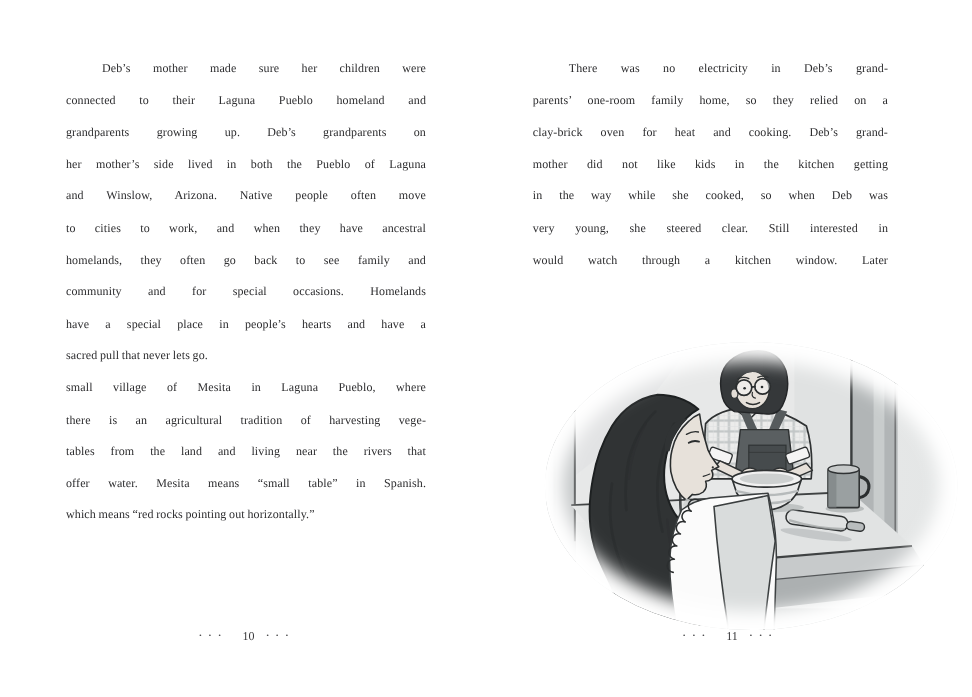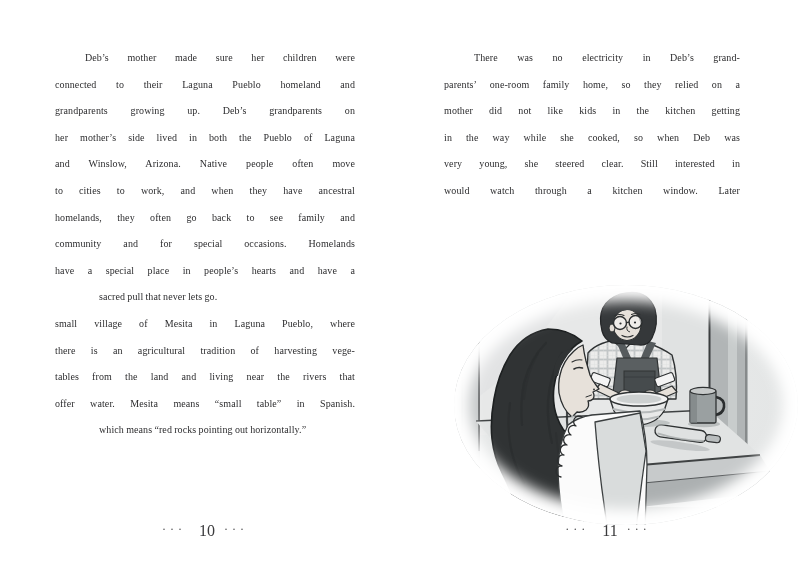--- a/index.html
+++ b/index.html
@@ -60,6 +60,7 @@
     <div class="para">
       <div class="tline first">There was no electricity in Deb’s grand-</div>
       <div class="tline">parents’ one-room family home, so they relied on a</div>
+      <div class="tline">clay-brick oven for heat and cooking. Deb’s grand-</div>
       <div class="tline">mother did not like kids in the kitchen getting</div>
       <div class="tline">in the way while she cooked, so when Deb was</div>
       <div class="tline">very young, she steered clear. Still interested in</div>

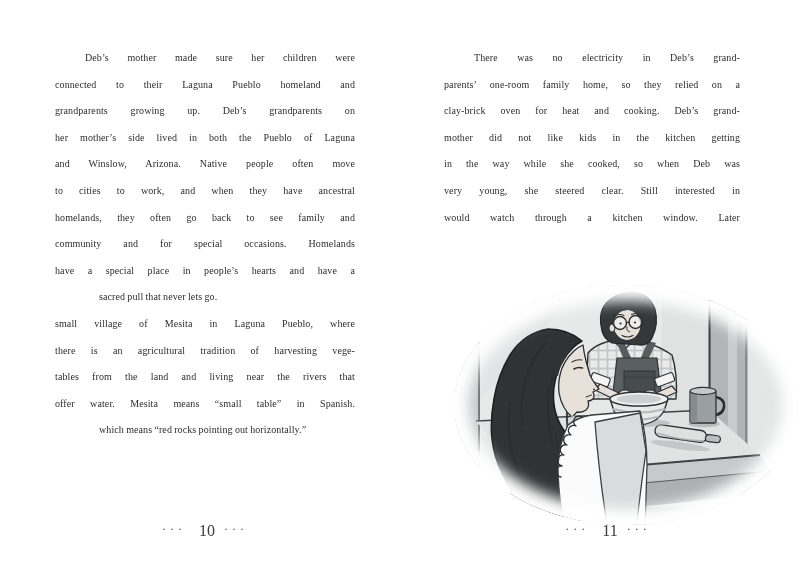--- a/index.html
+++ b/index.html
@@ -16,7 +16,7 @@
     text-align:justify;text-align-last:justify;white-space:normal;
   }
   .tline.first{text-indent:30px;}
-  .tline.end{text-align-last:left;margin-left:44px;}
+  .tline.end{text-align-last:left;}
   .footer{
     position:absolute;top:522px;height:18px;display:flex;align-items:center;
     justify-content:center;gap:13px;color:#3a3a3c;

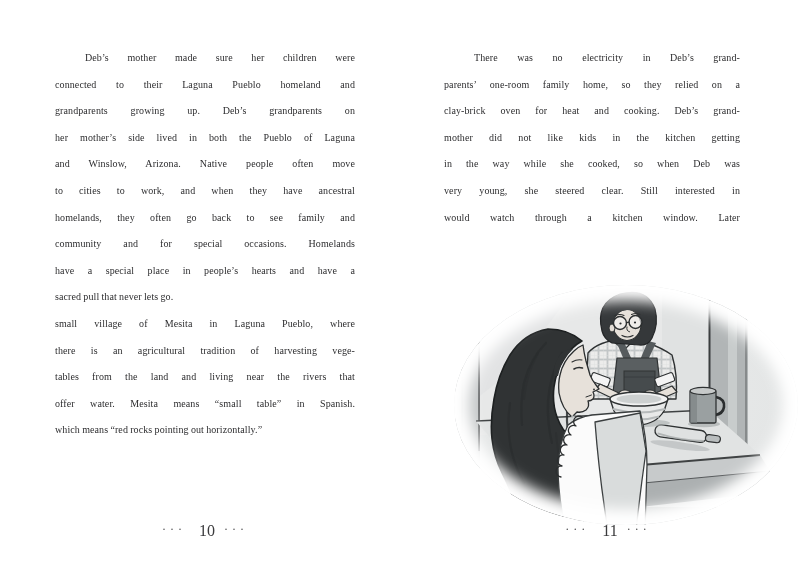--- a/index.html
+++ b/index.html
@@ -25,7 +25,7 @@
   .footer-right{left:460px;width:296px;}
   .orn{font-size:12px;letter-spacing:4px;line-height:1;transform:translateY(-2px);color:#4a4a4c;}
   .orn.r{margin-left:-4px;}
-  .pnum{font-size:16px;line-height:1;}
+  .pnum{font-size:10px;line-height:1;}
   .illus{position:absolute;left:450px;top:283px;width:352px;height:246px;}
   svg .ink{stroke:#2b2e2f;stroke-linecap:round;stroke-linejoin:round;fill:none;}
 </style>

